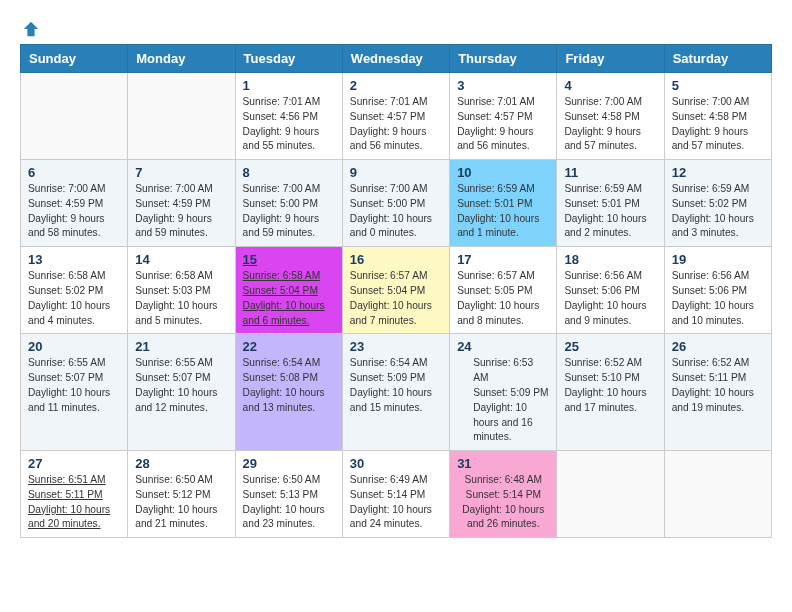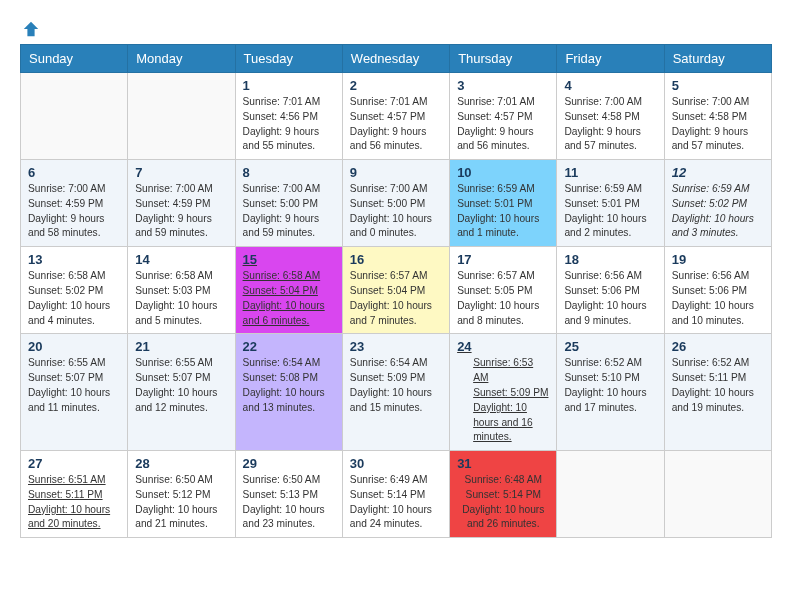--- a/index.html
+++ b/index.html
@@ -56,7 +56,7 @@
       background: #2980b9;
       color: #fff;
       font-size: 13px;
-      font-weight: normal;
+      font-weight: bold;
       padding: 6px 8px;
       text-align: left;
       border: 1px solid #2471a3;

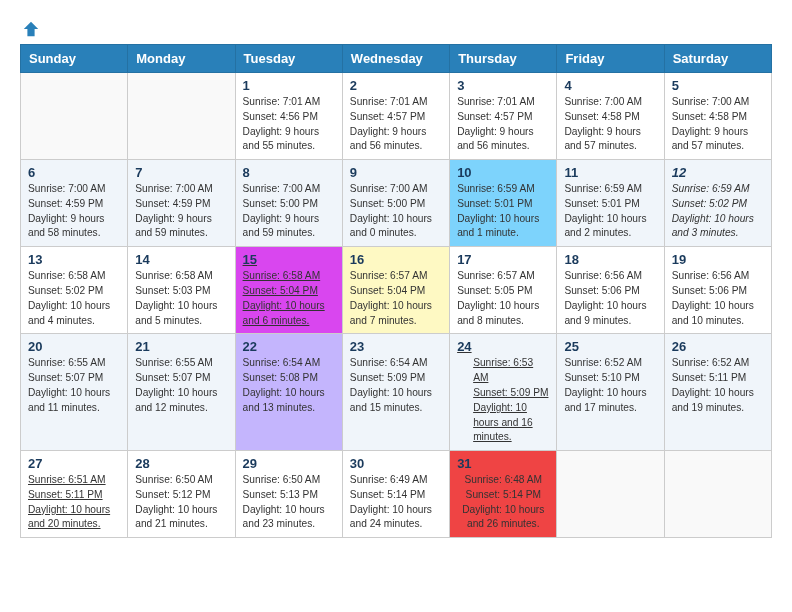--- a/index.html
+++ b/index.html
@@ -196,7 +196,7 @@
 Sunset: 5:01 PM
 Daylight: 10 hours and 2 minutes.</div>
         </td>
-        <td style="background: rgb(240, 245, 250); font-style: italic;">
+        <td style="background: rgb(240, 245, 250);">
           <span class="day-number">12</span>
           <div class="day-info" style="white-space: pre-line;">Sunrise: 6:59 AM
 Sunset: 5:02 PM

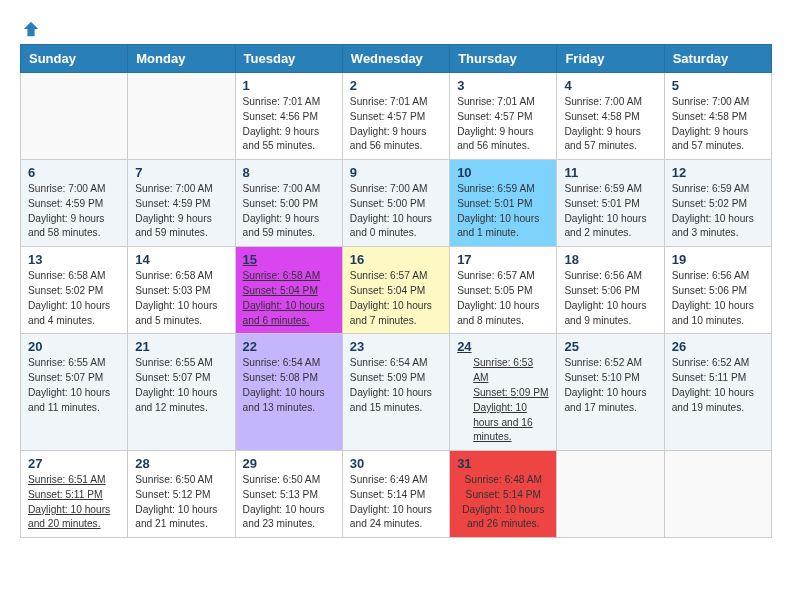--- a/index.html
+++ b/index.html
@@ -272,7 +272,7 @@
 Sunset: 5:09 PM
 Daylight: 10 hours and 15 minutes.</div>
         </td>
-        <td style="background: rgb(240, 245, 250); text-decoration: underline;">
+        <td style="background: rgb(240, 245, 250);">
           <span class="day-number">24</span>
           <div class="day-info" style="white-space: pre-line; margin-left: 16px;">Sunrise: 6:53 AM
 Sunset: 5:09 PM

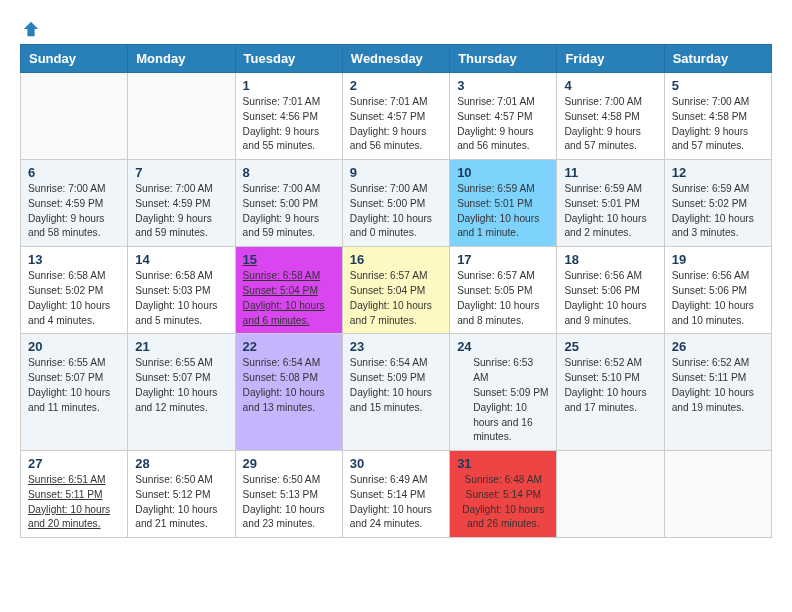--- a/index.html
+++ b/index.html
@@ -316,7 +316,7 @@
 Sunset: 5:14 PM
 Daylight: 10 hours and 24 minutes.</div>
         </td>
-        <td style="background: #ef4444;">
+        <td style="background: #f9a8d4;">
           <span class="day-number">31</span>
           <div class="day-info" style="white-space: pre-line; text-align: center;">Sunrise: 6:48 AM
 Sunset: 5:14 PM

